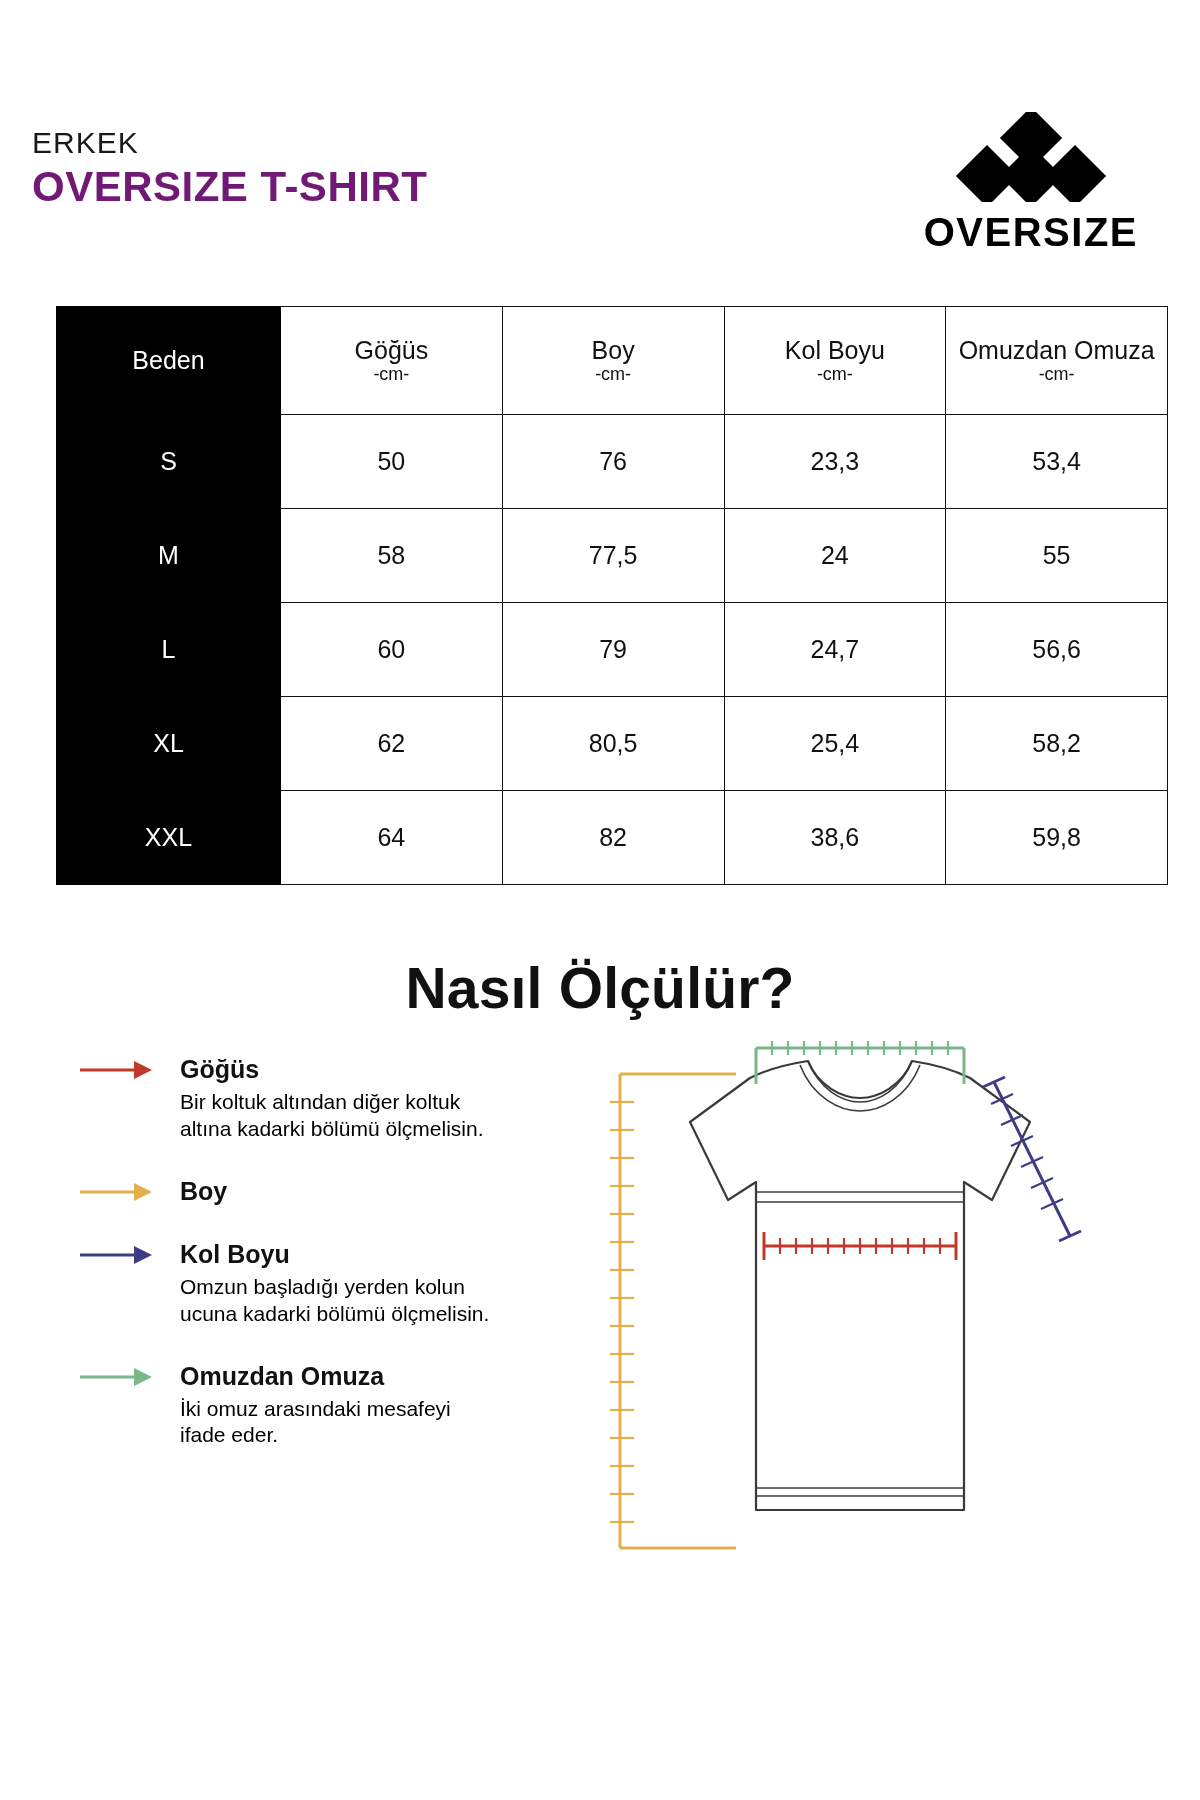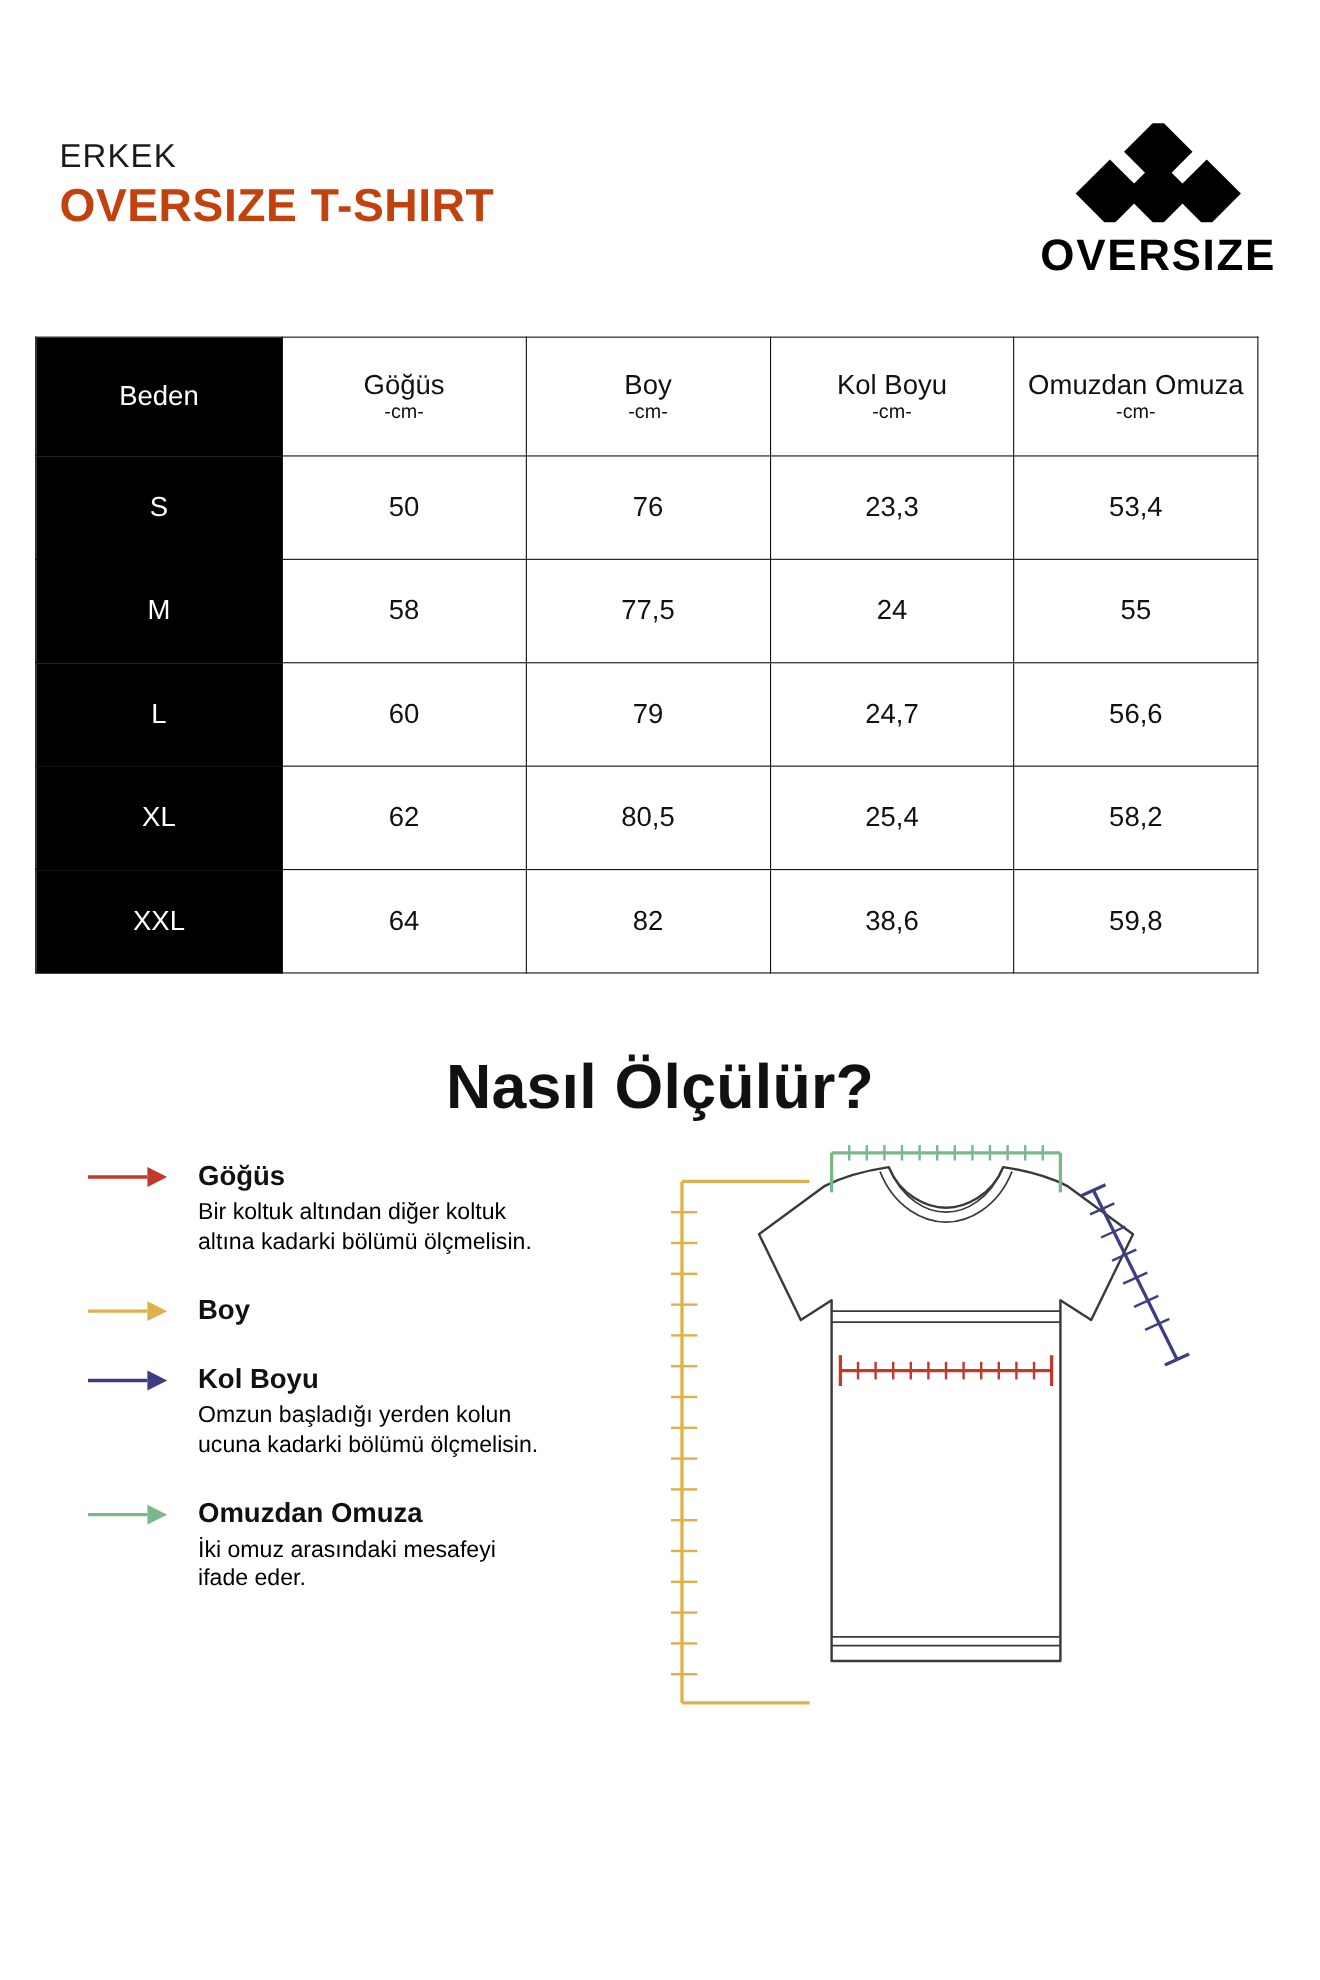--- a/index.html
+++ b/index.html
@@ -20,7 +20,7 @@
   
   .header {
     position: absolute;
-    left: 54px; top: 112px;
+    left: 32px; top: 112px;
     width: 1112px;
     display: flex;
     justify-content: space-between;

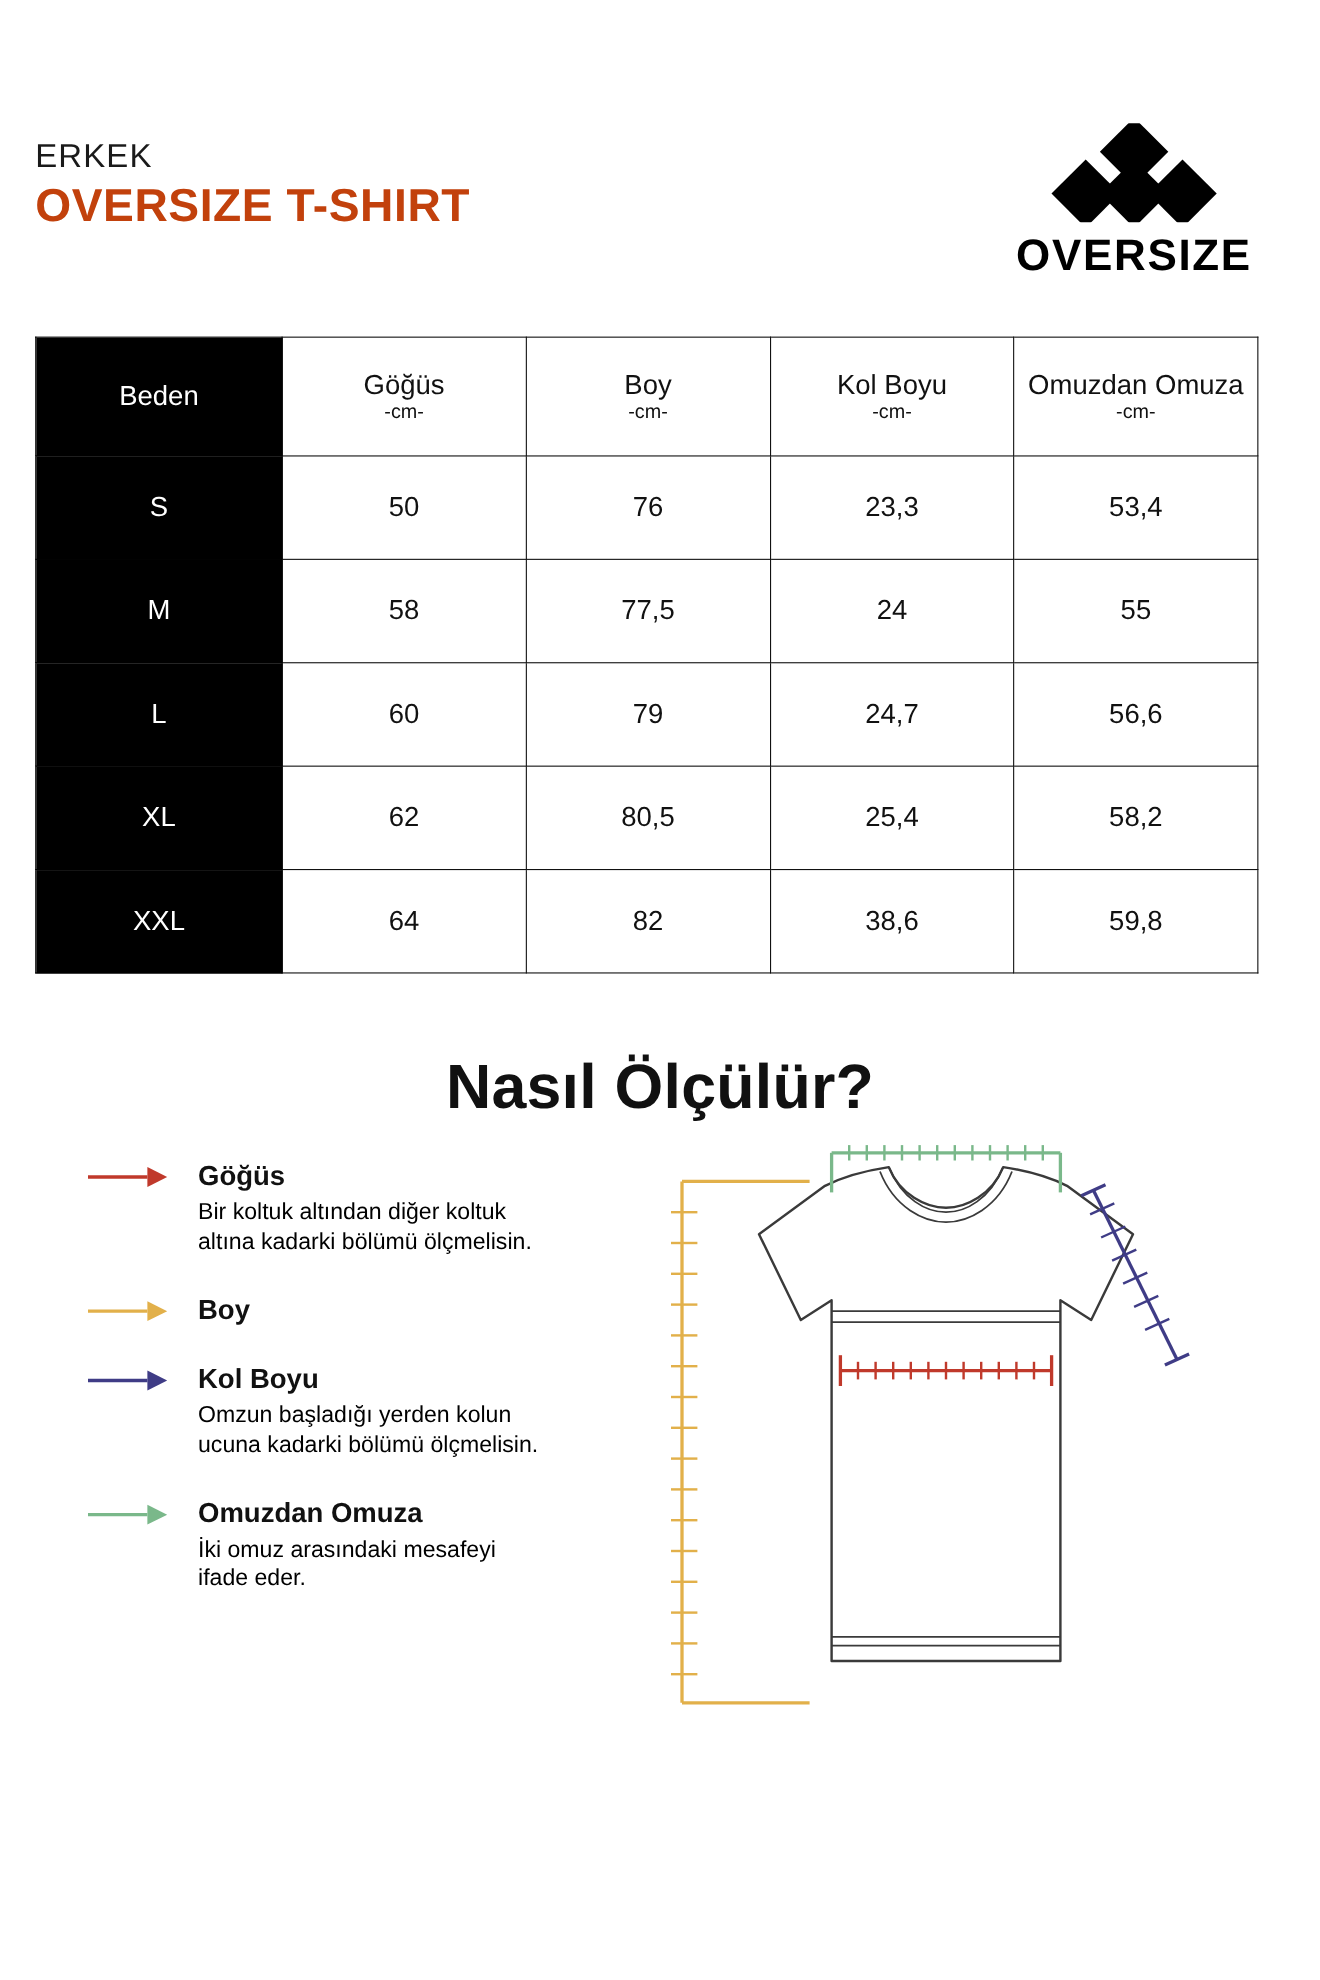--- a/index.html
+++ b/index.html
@@ -39,7 +39,7 @@
     font-size: 42px;
     font-weight: 700;
     letter-spacing: 0.5px;
-    color: #c2410c;
+    color: #701a75;
     line-height: 1.05;
   }
 

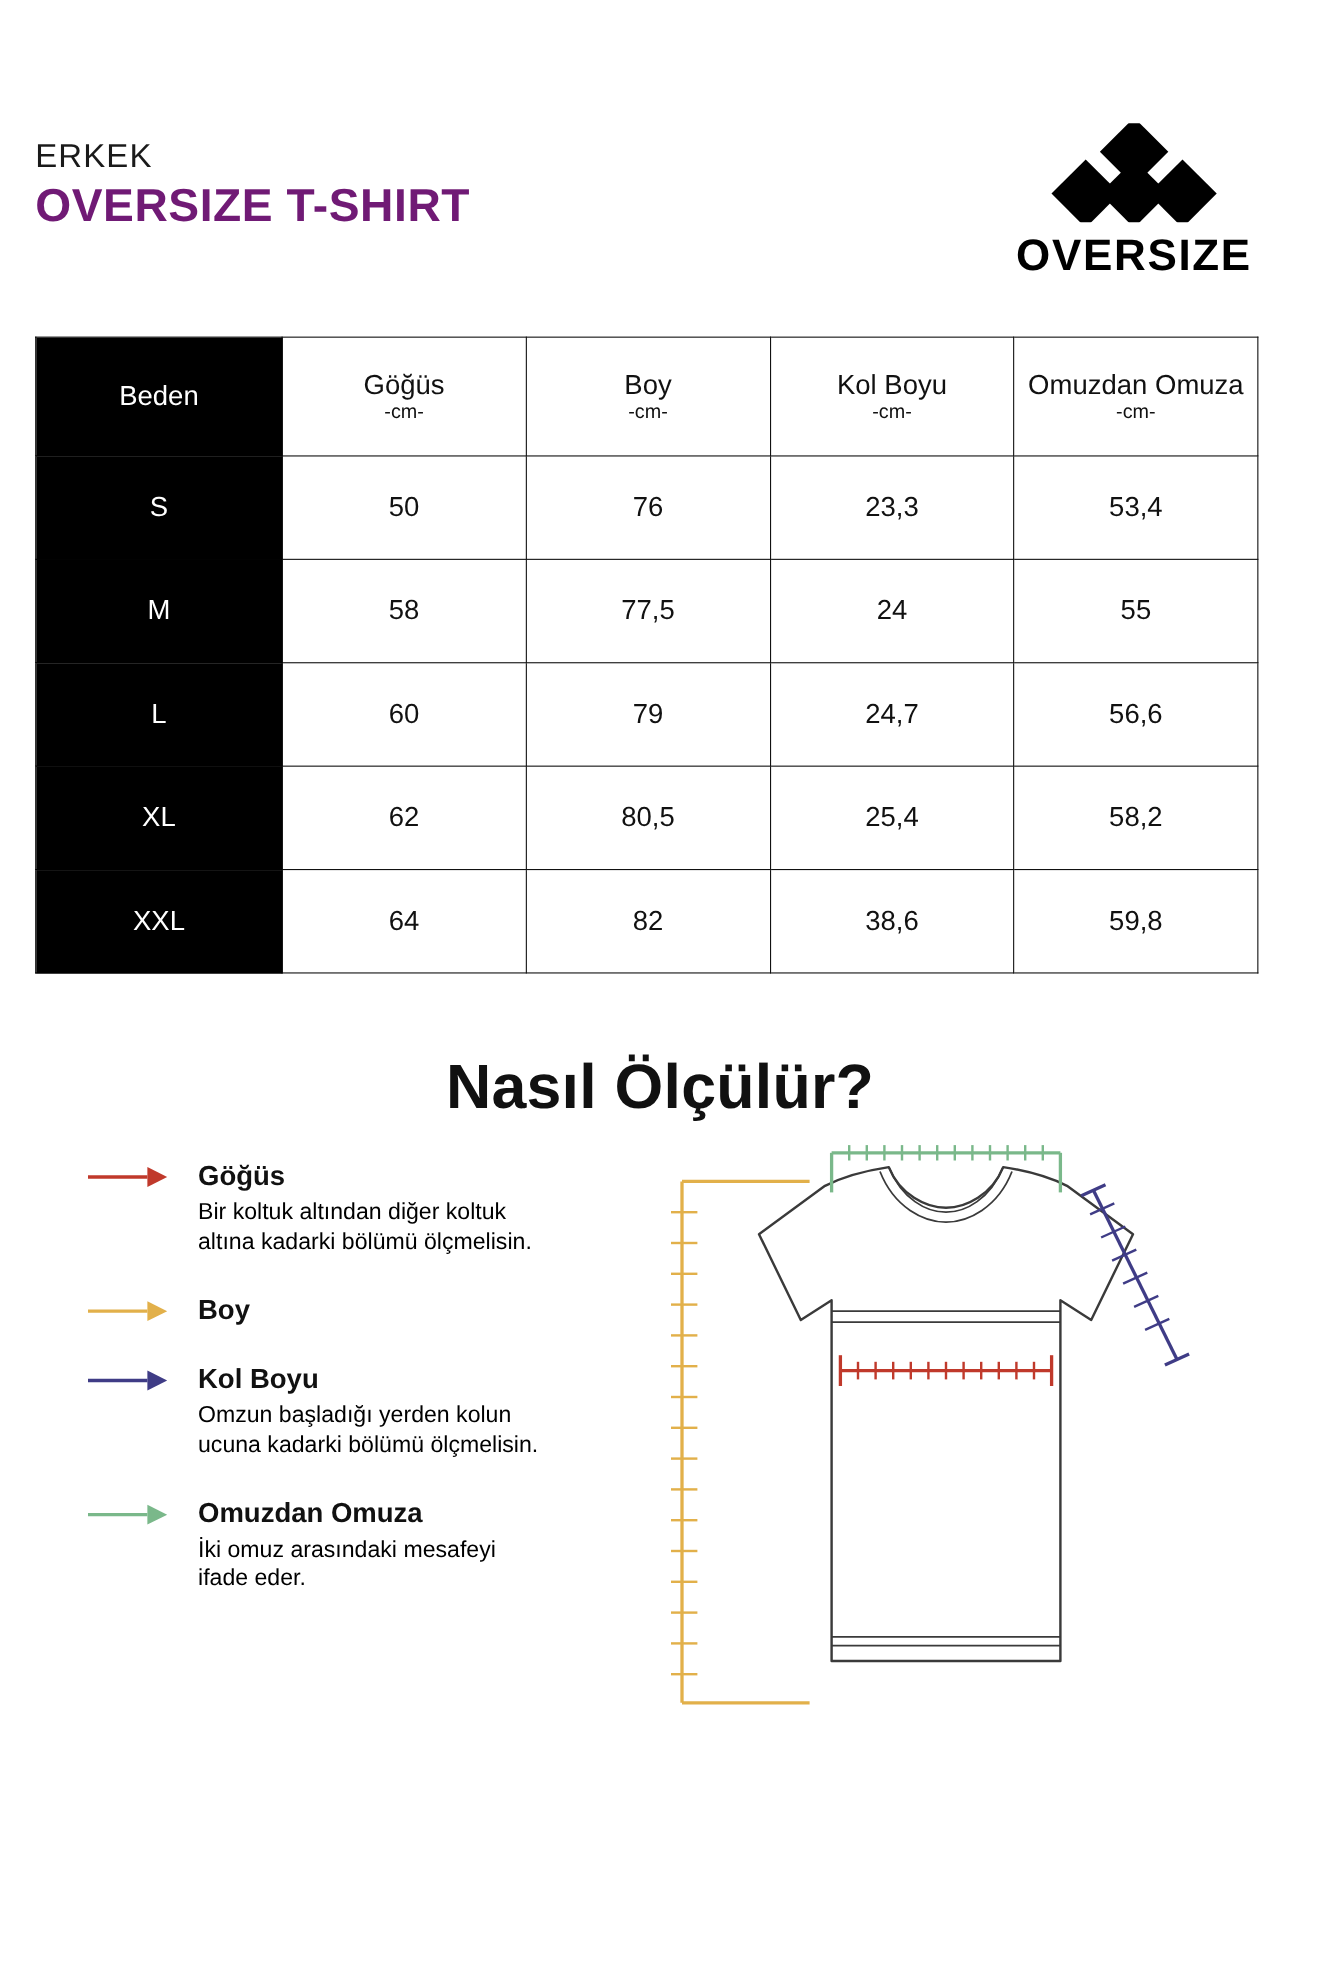--- a/index.html
+++ b/index.html
@@ -62,7 +62,7 @@
   
   .table-wrap {
     position: absolute;
-    left: 32px; top: 306px;
+    left: 56px; top: 306px;
     width: 1112px;
   }
   table.size-table {

